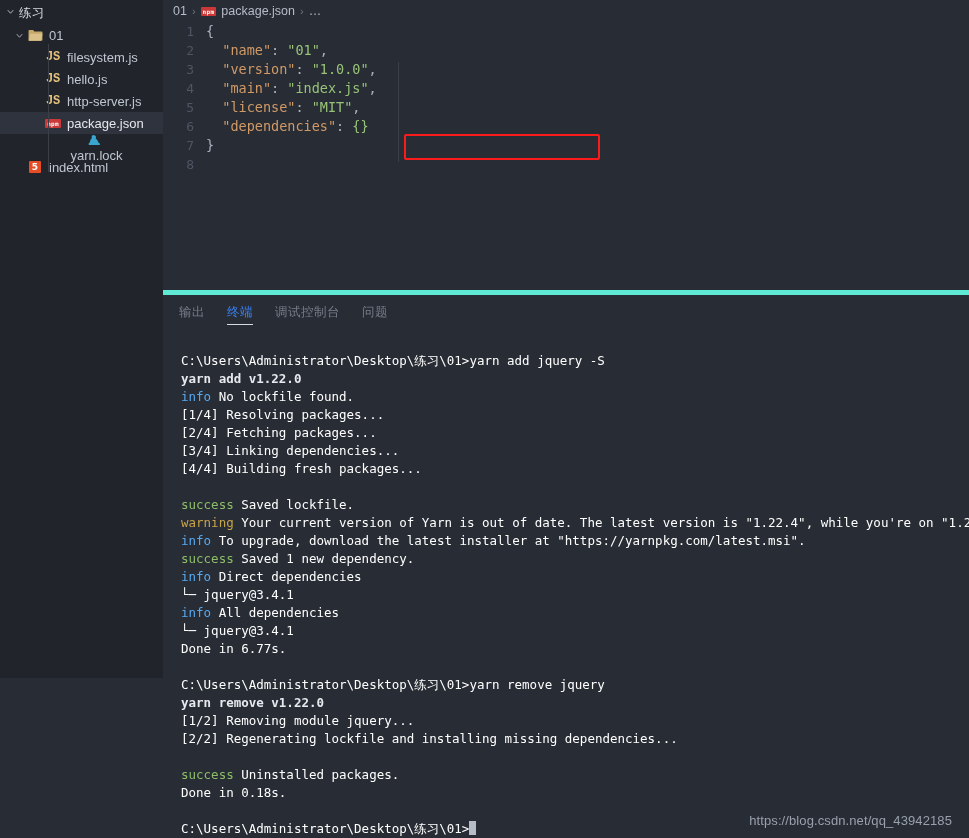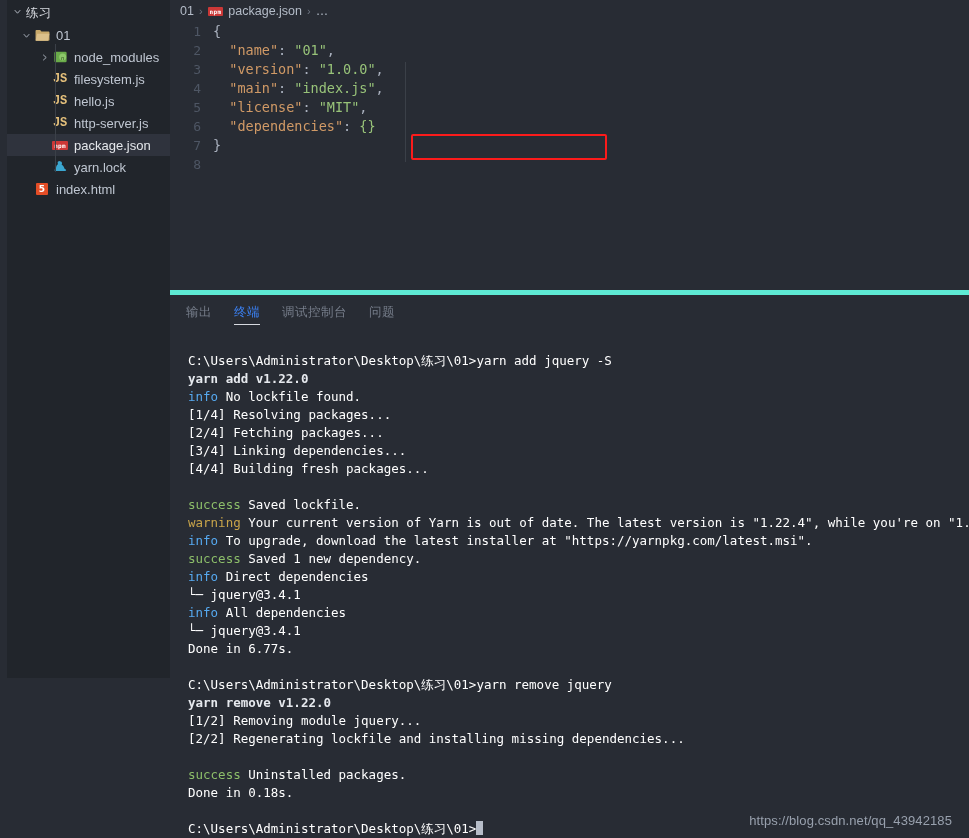--- a/index.html
+++ b/index.html
@@ -36,7 +36,6 @@
     padding-top: 2px;
     position: relative;
     overflow: hidden;
-    margin-left: 7px;
   }
 
   .explorer-root {

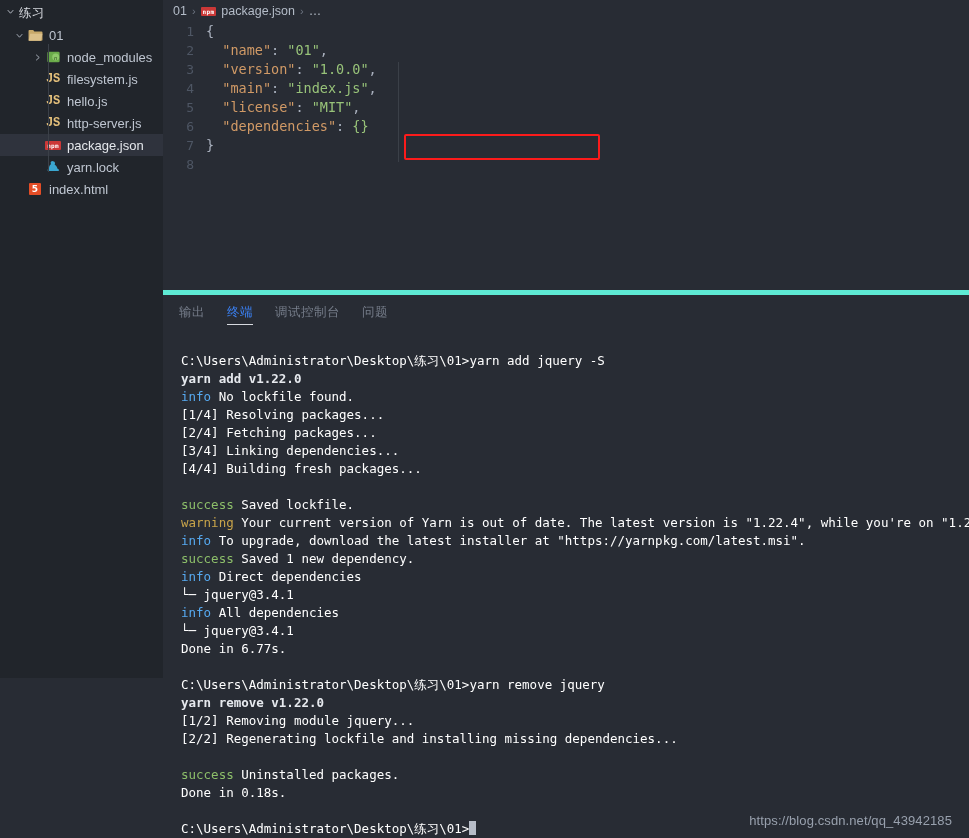--- a/index.html
+++ b/index.html
@@ -313,21 +313,6 @@
           <span class="label">01</span>
         </div>
         <div class="tree-row" style="padding-left: 30px;">
-          <span class="twisty">
-            <svg width="11" height="11" viewBox="0 0 16 16">
-              <path d="M6 4 L10.5 8 L6 12" fill="none" stroke="#b0b7c2" stroke-width="1.3"></path>
-            </svg>
-          </span>
-          <span class="icon">
-            <svg width="15" height="14" viewBox="0 0 16 16">
-              <rect x="1" y="2" width="14" height="12" rx="1.5" fill="#6aab4a"></rect>
-              <circle cx="10.5" cy="8" r="4" fill="#8dc96a"></circle>
-              <text x="10.5" y="11" font-size="6" fill="#2d4a1e" text-anchor="middle" font-family="DejaVu Sans Mono, monospace">n</text>
-            </svg>
-          </span>
-          <span class="label">node_modules</span>
-        </div>
-        <div class="tree-row" style="padding-left: 30px;">
           <span class="spacer"></span>
           <span class="icon">
             <span class="js-badge">JS</span>

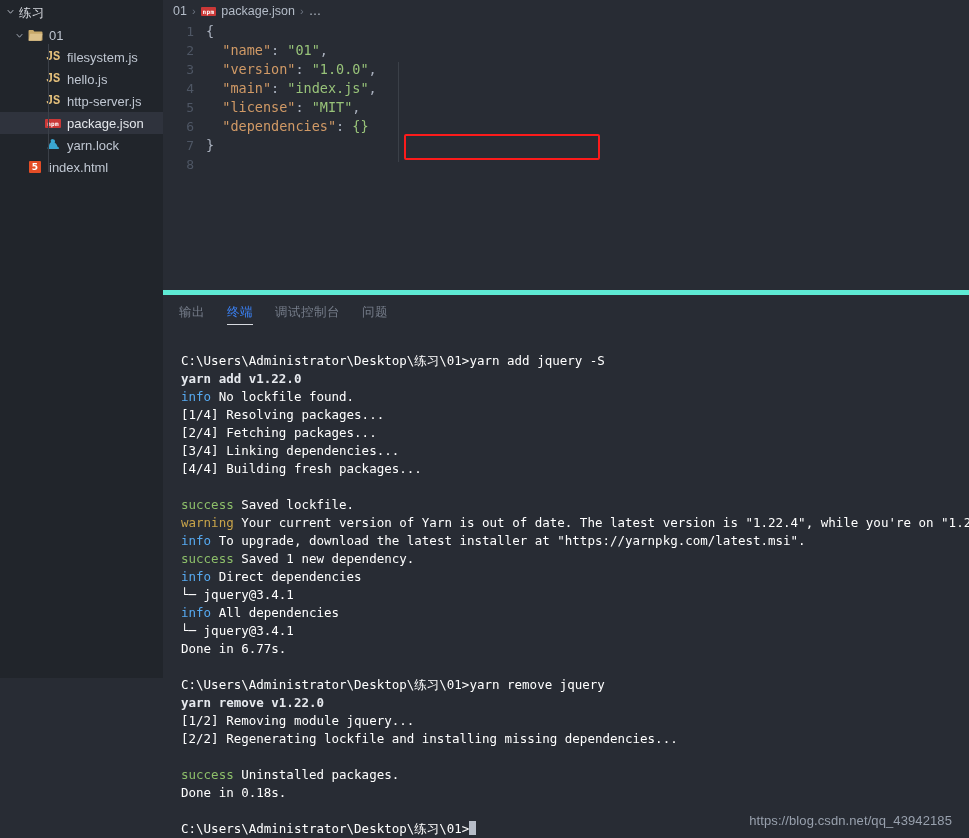--- a/index.html
+++ b/index.html
@@ -340,7 +340,7 @@
           </span>
           <span class="label">package.json</span>
         </div>
-        <div class="tree-row" style="padding-left: 30px;">
+        <div class="tree-row" style="padding-left: 30px; flex-direction: column;">
           <span class="spacer"></span>
           <span class="icon">
             <svg width="14" height="14" viewBox="0 0 16 16">

